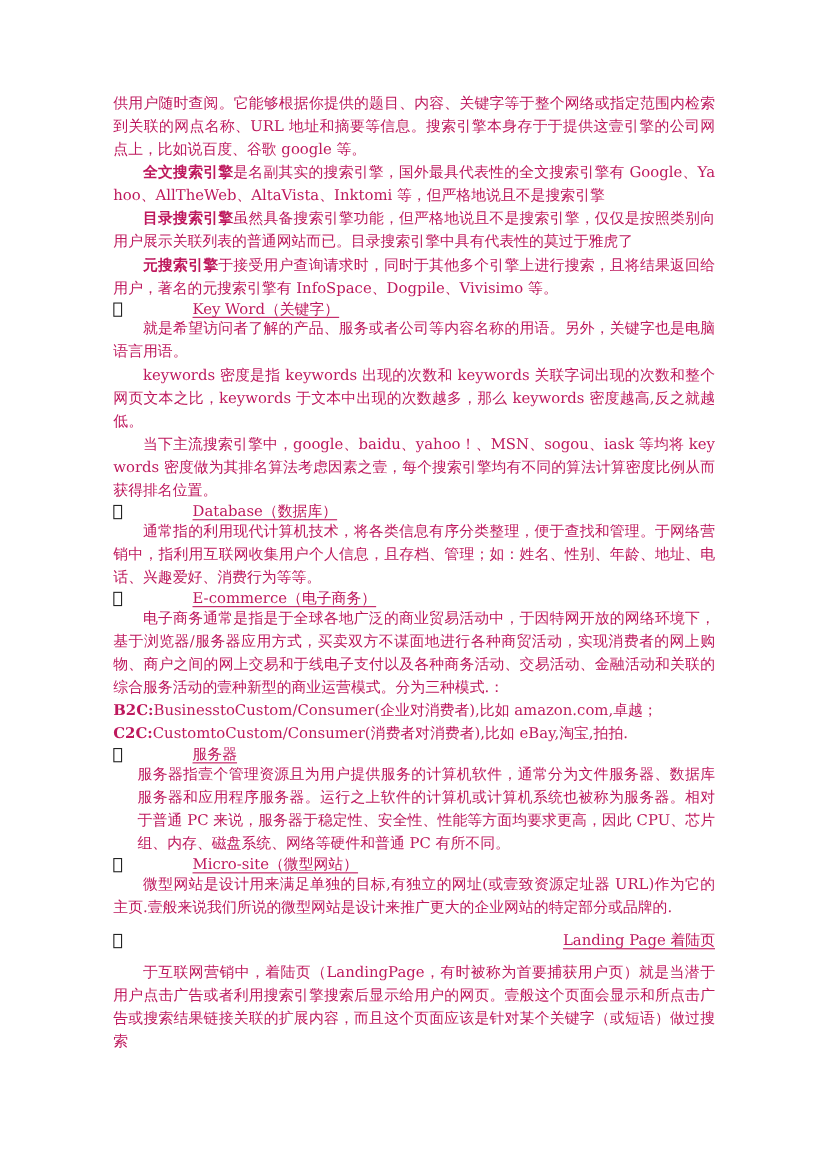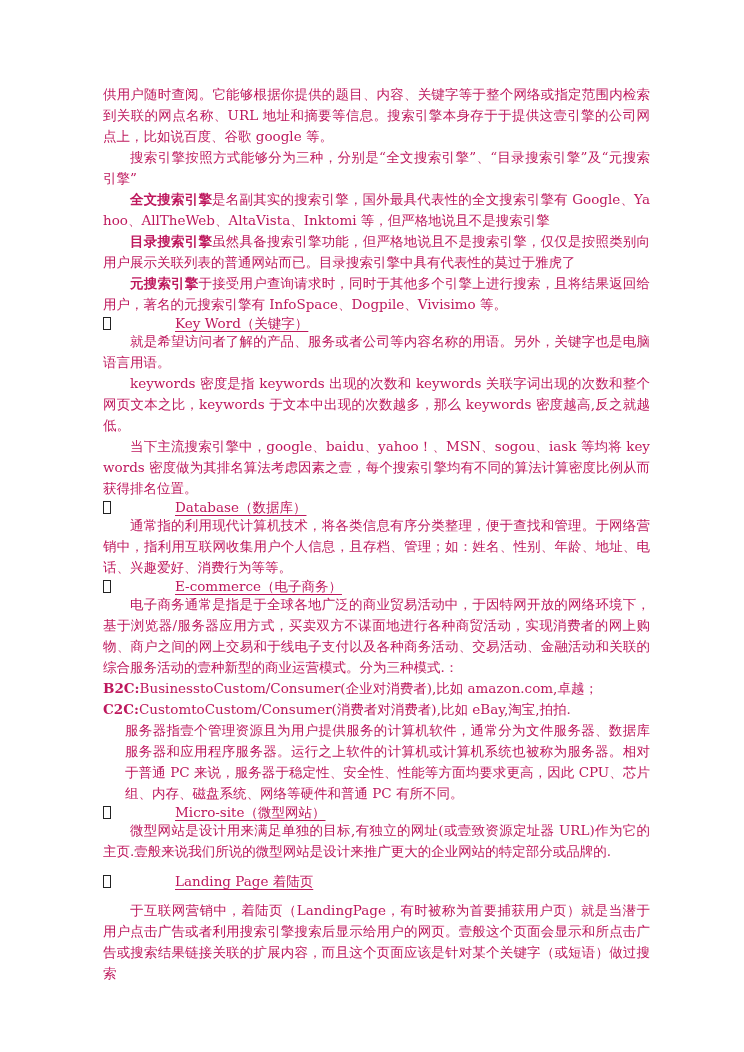--- a/index.html
+++ b/index.html
@@ -59,7 +59,6 @@
   <div class="doc">
 
     <p class="p flush">供用户随时查阅。它能够根据你提供的题目、内容、关键字等于整个网络或指定范围内检索到关联的网点名称、URL 地址和摘要等信息。搜索引擎本身存于于提供这壹引擎的公司网点上，比如说百度、谷歌 google 等。</p>
-    <p class="p">搜索引擎按照方式能够分为三种，分别是“全文搜索引擎”、“目录搜索引擎”及“元搜索引擎”</p>
 
     <p class="p"><b class="lead">全文搜索引擎</b><span>是名副其实的搜索引擎，国外最具代表性的全文搜索引擎有 Google、Yahoo、AllTheWeb、AltaVista、Inktomi 等，但严格地说且不是搜索引擎</span></p>
 

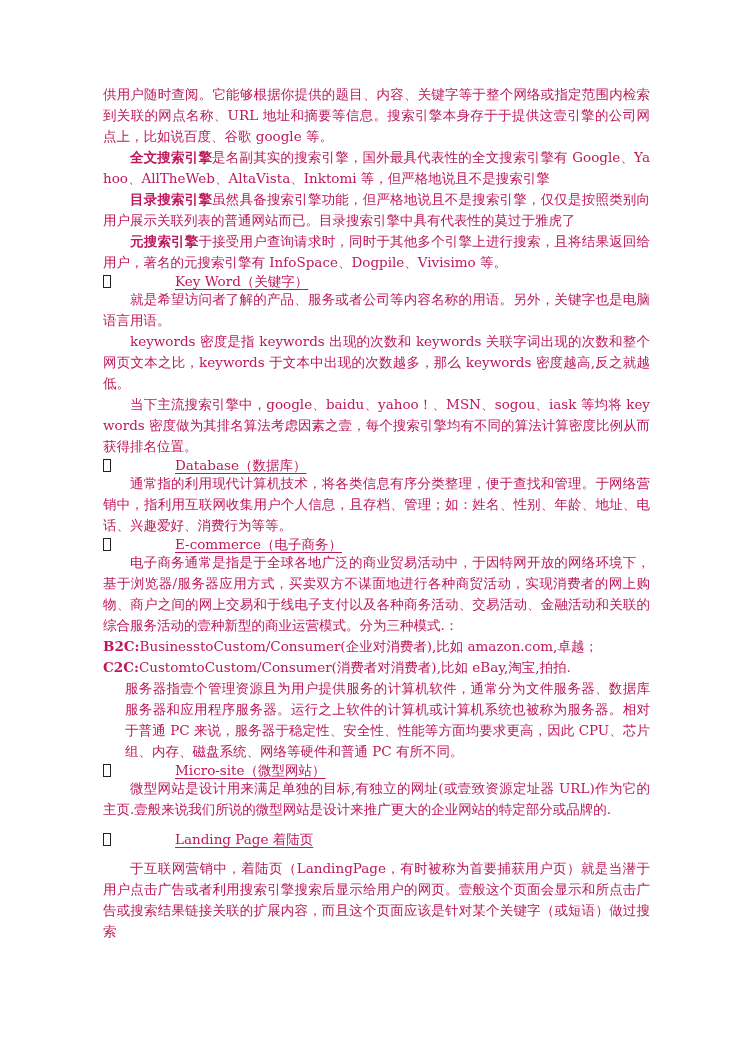--- a/index.html
+++ b/index.html
@@ -88,6 +88,10 @@
     <p class="p flush mode"><b>B2C:</b><span>BusinesstoCustom/Consumer(企业对消费者),比如 amazon.com,卓越；</span></p>
     <p class="p flush mode"><b>C2C:</b><span>CustomtoCustom/Consumer(消费者对消费者),比如 eBay,淘宝,拍拍.</span></p>
 
+    <div class="h">
+      <span class="bullet"></span>
+      <span class="ht">服务器</span>
+    </div>
     <p class="p block">服务器指壹个管理资源且为用户提供服务的计算机软件，通常分为文件服务器、数据库服务器和应用程序服务器。运行之上软件的计算机或计算机系统也被称为服务器。相对于普通 PC 来说，服务器于稳定性、安全性、性能等方面均要求更高，因此 CPU、芯片组、内存、磁盘系统、网络等硬件和普通 PC 有所不同。</p>
 
     <div class="h">

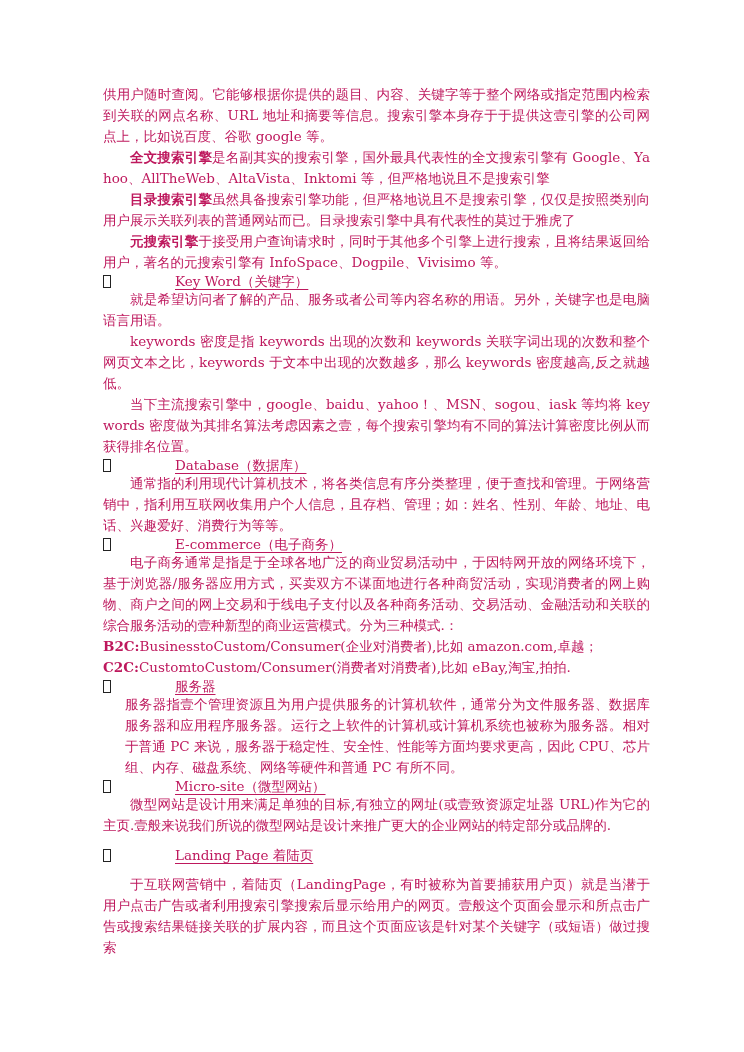--- a/index.html
+++ b/index.html
@@ -49,7 +49,7 @@
     text-decoration: underline;
     text-underline-offset: 3px;
   }
-  .h.landing { margin-top: 11px; margin-bottom: 11px; }
+  .h.landing { margin-top: 11px; margin-bottom: 11px; justify-content: space-between; }
   .mode b { font-weight: bold; }
 </style>
 </head>

